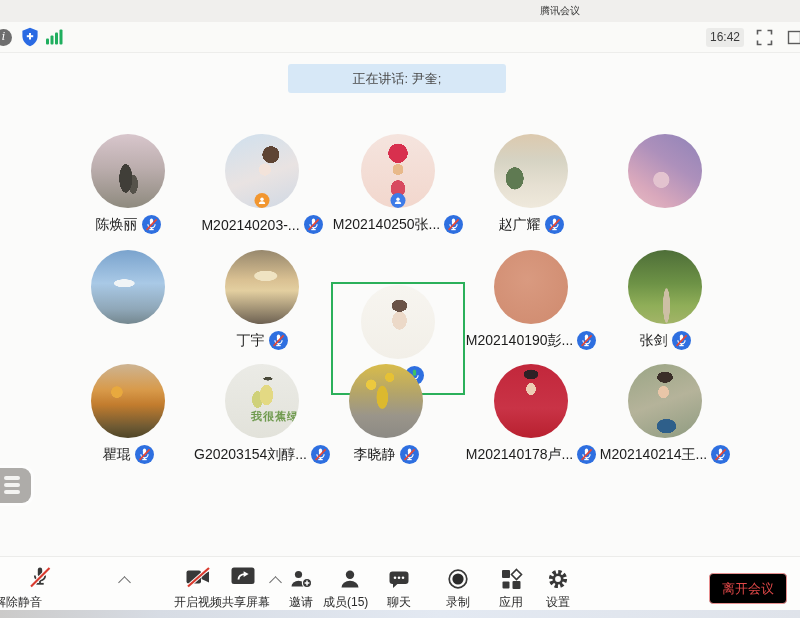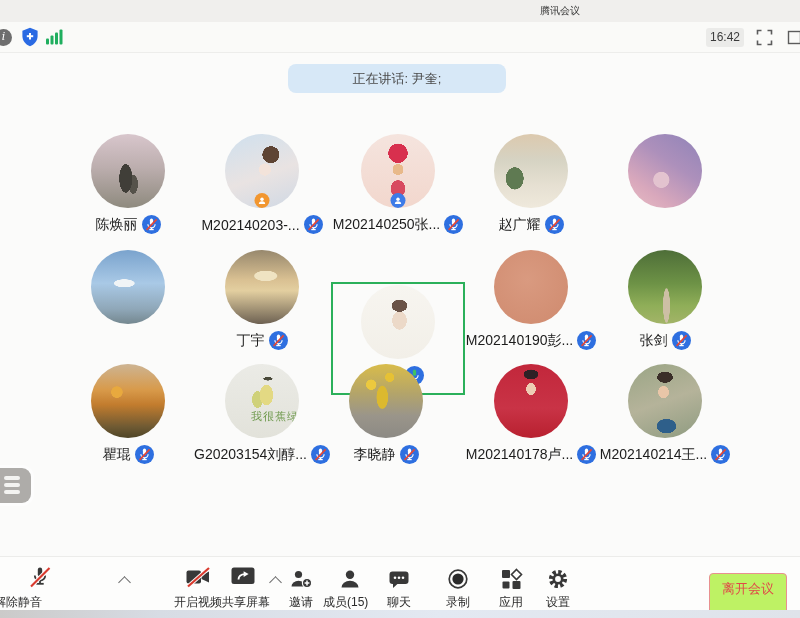--- a/index.html
+++ b/index.html
@@ -23,7 +23,7 @@
   .fs-ic{position:absolute;left:756px;top:7px;}
   .max-ic{position:absolute;left:787px;top:8px;}
   
-  .banner{position:absolute;left:288px;top:64px;width:218px;height:29px;background:#d7e8f7;border-radius:8px;
+  .banner{position:absolute;left:288px;top:64px;width:218px;height:29px;background:#d7e8f7;border-radius:3px;
     font-size:13px;color:#4a4a4a;text-align:center;line-height:29px;}
   
   .cell{position:absolute;width:134px;height:113px;box-sizing:border-box;text-align:right;}

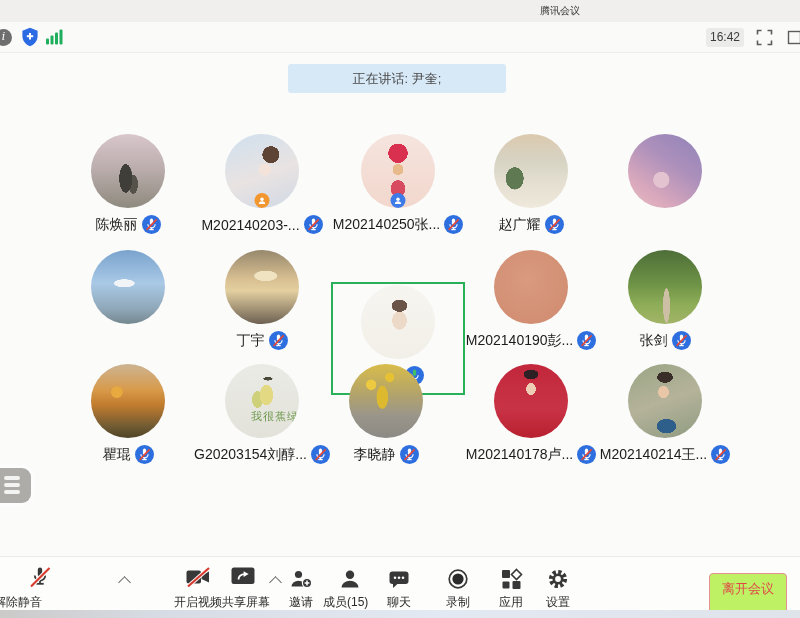--- a/index.html
+++ b/index.html
@@ -28,7 +28,7 @@
   
   .cell{position:absolute;width:134px;height:113px;box-sizing:border-box;text-align:right;}
   .cell.active{border:2px solid #2bb05a;margin-top:35px;}
-  .avatar{width:74px;height:74px;border-radius:50%;margin:3px auto 0;position:relative;overflow:hidden;}
+  .avatar{width:74px;height:74px;border-radius:50%;margin:3px auto 0;position:relative;overflow:hidden;font-weight:bold;}
   .cell.active .avatar{margin-top:1px;}
   .name-row{margin-top:7px;display:flex;align-items:center;justify-content:center;gap:4px;}
   .pname{font-size:14px;color:#1c1c1c;white-space:nowrap;}

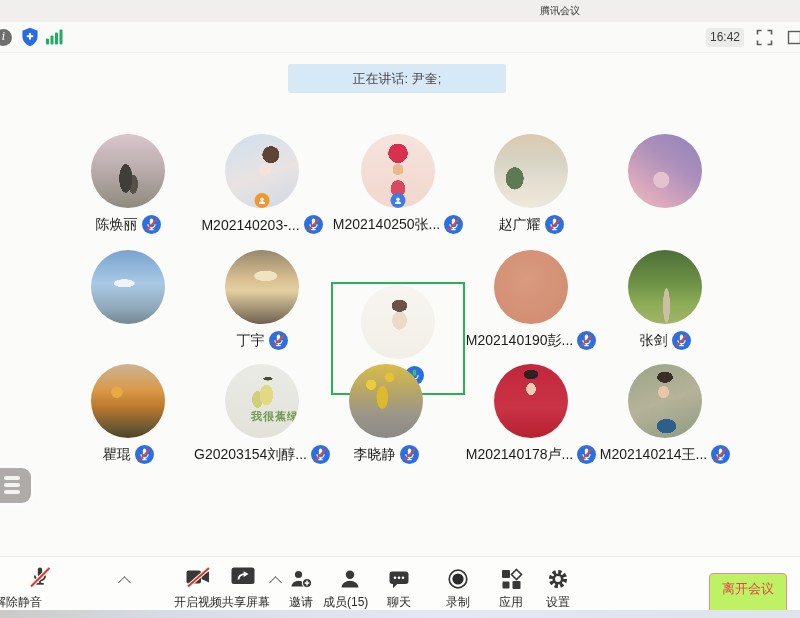--- a/index.html
+++ b/index.html
@@ -91,7 +91,7 @@
   .ticon{position:absolute;}
   .chev{position:absolute;width:8px;height:8px;border-top:1.5px solid #6a6a6a;border-right:1.5px solid #6a6a6a;
     transform:rotate(-45deg);}
-  .leave-btn{position:absolute;left:709px;top:16px;width:78px;height:45px;box-sizing:border-box;background:#bef264;
+  .leave-btn{position:absolute;left:709px;top:16px;width:78px;height:31px;box-sizing:border-box;background:#000000;
     border:1px solid #e89090;border-radius:4px;color:#e04848;font-size:13px;text-align:center;line-height:29px;}
   .bottom-strip{position:absolute;left:0;top:610px;width:800px;height:8px;
     background:linear-gradient(90deg,#cbcac9 0%,#d7dce4 20%,#e3e9f2 55%,#dfe3ea 100%);}

